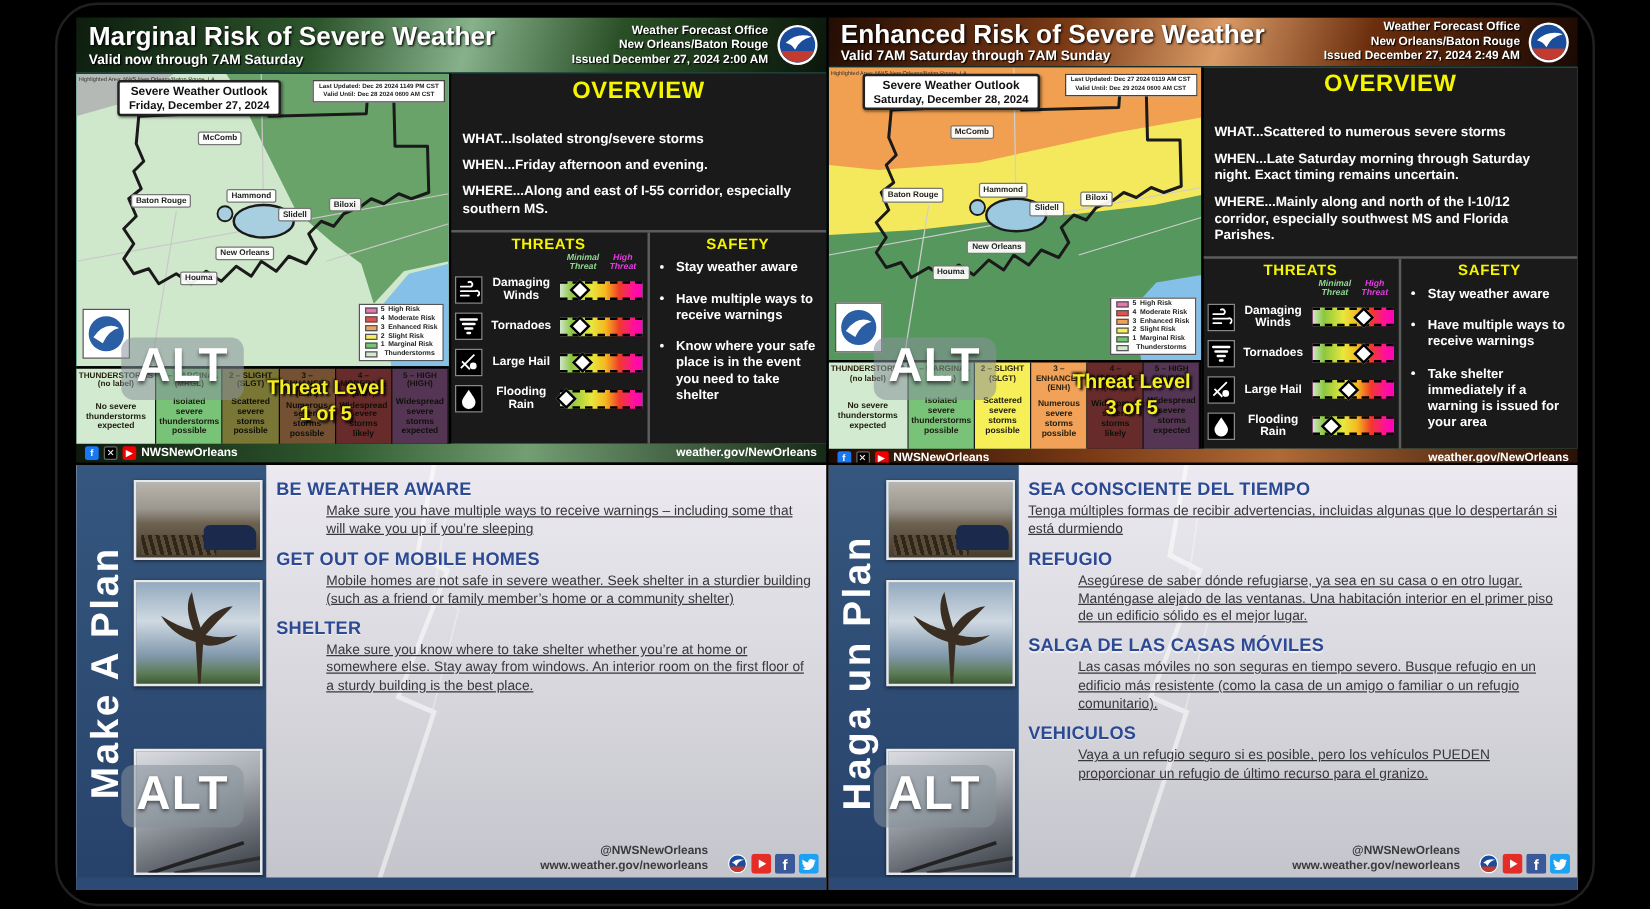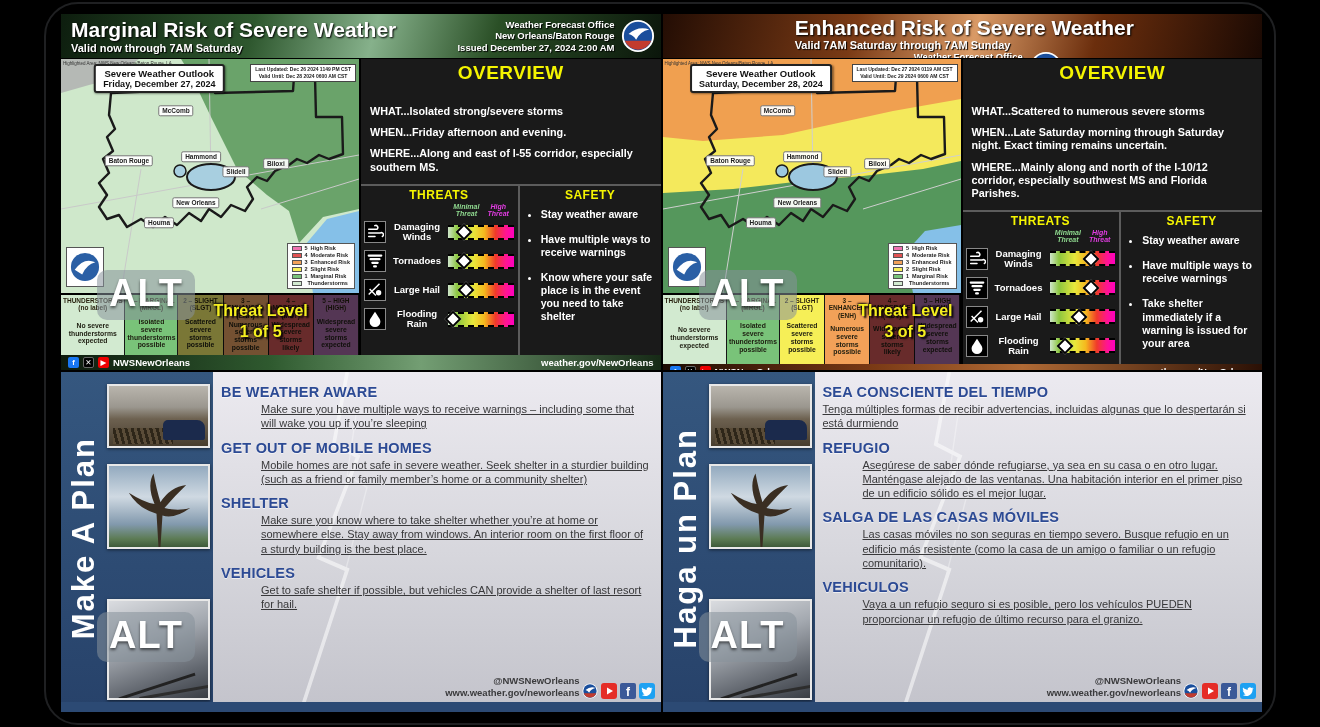--- a/index.html
+++ b/index.html
@@ -13,7 +13,7 @@
   .top{display:flex;flex-direction:column;}
   .hd{height:44px;display:flex;justify-content:space-between;align-items:center;padding:2px 6px 2px 10px;}
   .hd-green{background:linear-gradient(105deg,#0d1d0e 0%,#2e572e 32%,#86b18b 52%,#2a4f26 72%,#0b160b 100%);}
-  .hd-copper{background:linear-gradient(105deg,#230d04 0%,#7a3a15 32%,#d99a66 52%,#6b2e0d 72%,#1a0903 100%);flex-direction:column;}
+  .hd-copper{background:linear-gradient(105deg,#230d04 0%,#7a3a15 32%,#d99a66 52%,#6b2e0d 72%,#1a0903 100%);}
   .hd-title{font-size:21px;font-weight:bold;color:#fff;text-shadow:1px 1px 2px #000;line-height:1.1;}
   .hd-valid{font-size:11px;font-weight:bold;color:#fff;text-shadow:1px 1px 1px #000;}
   .hd-right{display:flex;align-items:center;gap:6px;}

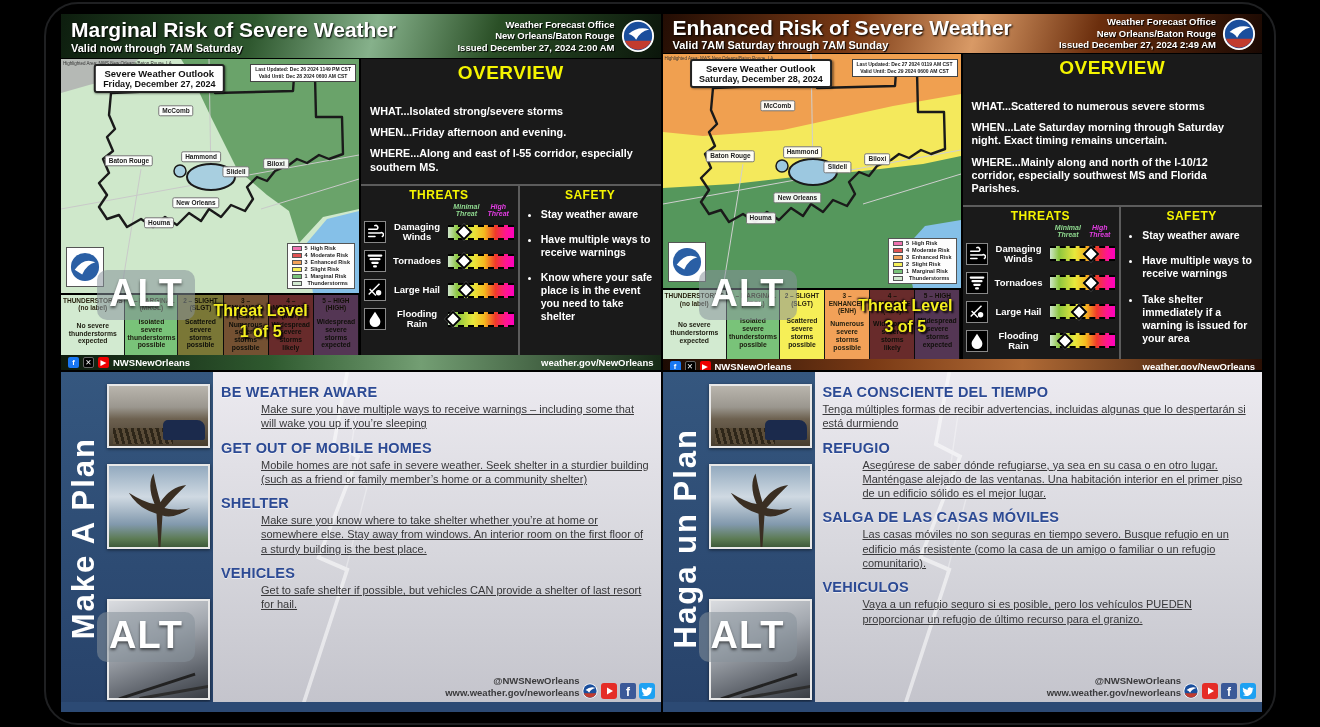--- a/index.html
+++ b/index.html
@@ -546,10 +546,6 @@
           <h3>SHELTER</h3>
           <p>Make sure you know where to take shelter whether you’re at home or somewhere else. Stay away from windows. An interior room on the first floor of a sturdy building is the best place.</p>
         </div>
-        <div class="psec">
-          <h3>VEHICLES</h3>
-          <p>Get to safe shelter if possible, but vehicles CAN provide a shelter of last resort for hail.</p>
-        </div>
       </div>
       <div class="plan-footer">
         <div class="pf-text">

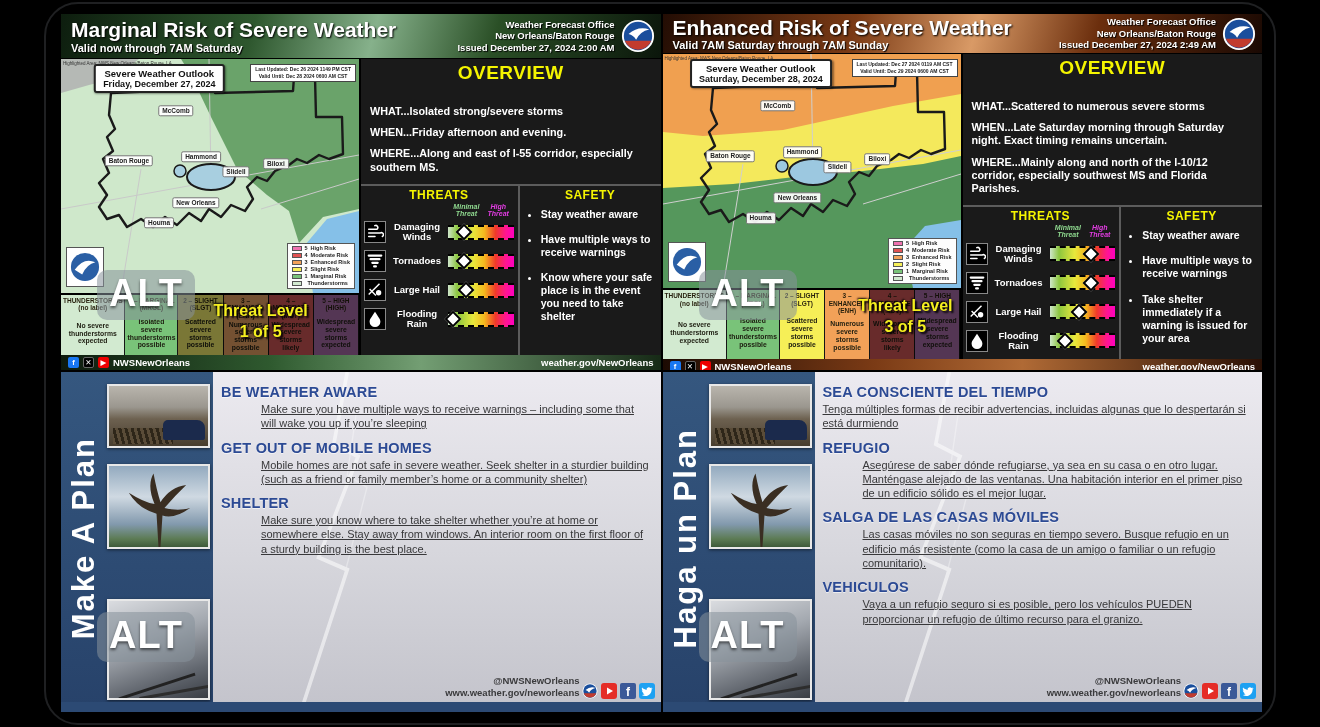--- a/index.html
+++ b/index.html
@@ -91,7 +91,7 @@
   .psec p{margin:0;padding-left:40px;font-size:11px;color:#38383a;line-height:1.3;text-decoration:underline;}
   .psec p.flush{padding-left:0;}
   .plan-strip{position:absolute;left:0;right:0;bottom:0;height:10px;background:#2c4a74;z-index:2;}
-  .plan-footer{position:absolute;right:6px;bottom:13px;display:flex;align-items:flex-end;gap:2px;z-index:3;}
+  .plan-footer{position:absolute;right:6px;bottom:13px;display:flex;align-items:flex-end;gap:15px;z-index:3;}
   .pf-text{text-align:right;font-size:9.5px;font-weight:bold;color:#3a3a3c;line-height:1.25;}
   .pf-icons{display:flex;gap:3px;align-items:center;}
   .pf-ic{width:16px;height:16px;flex:none;}

